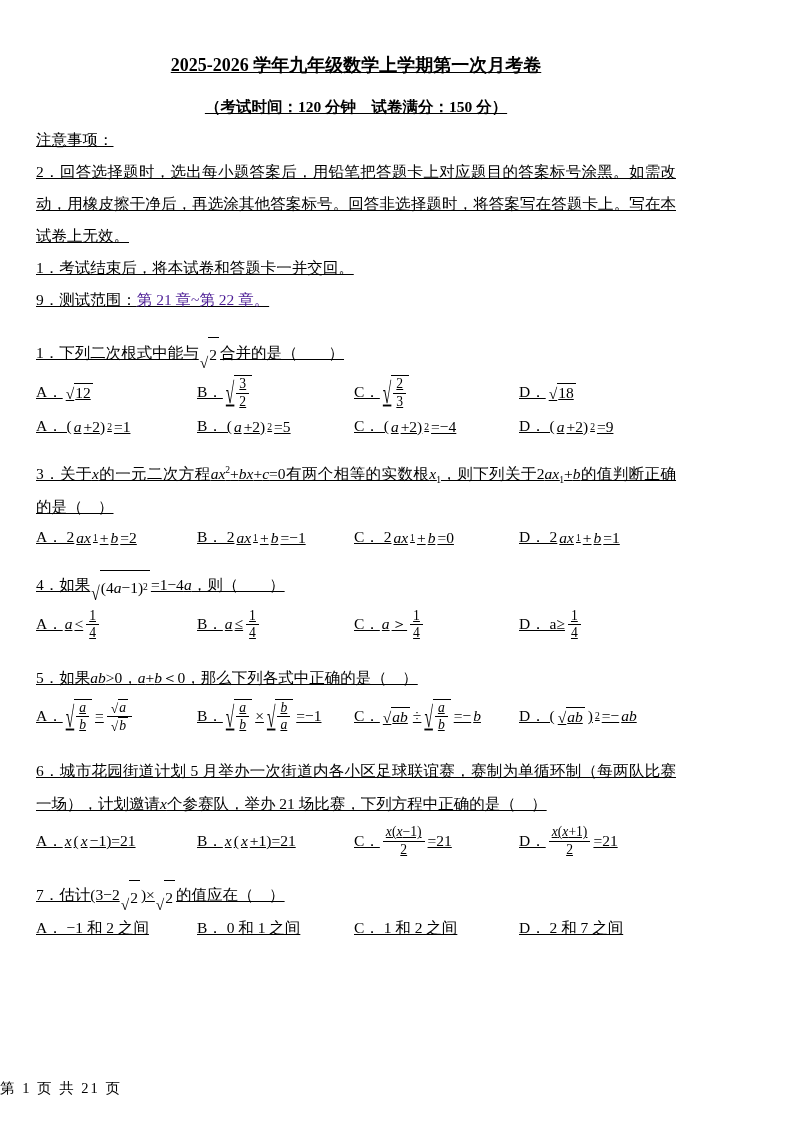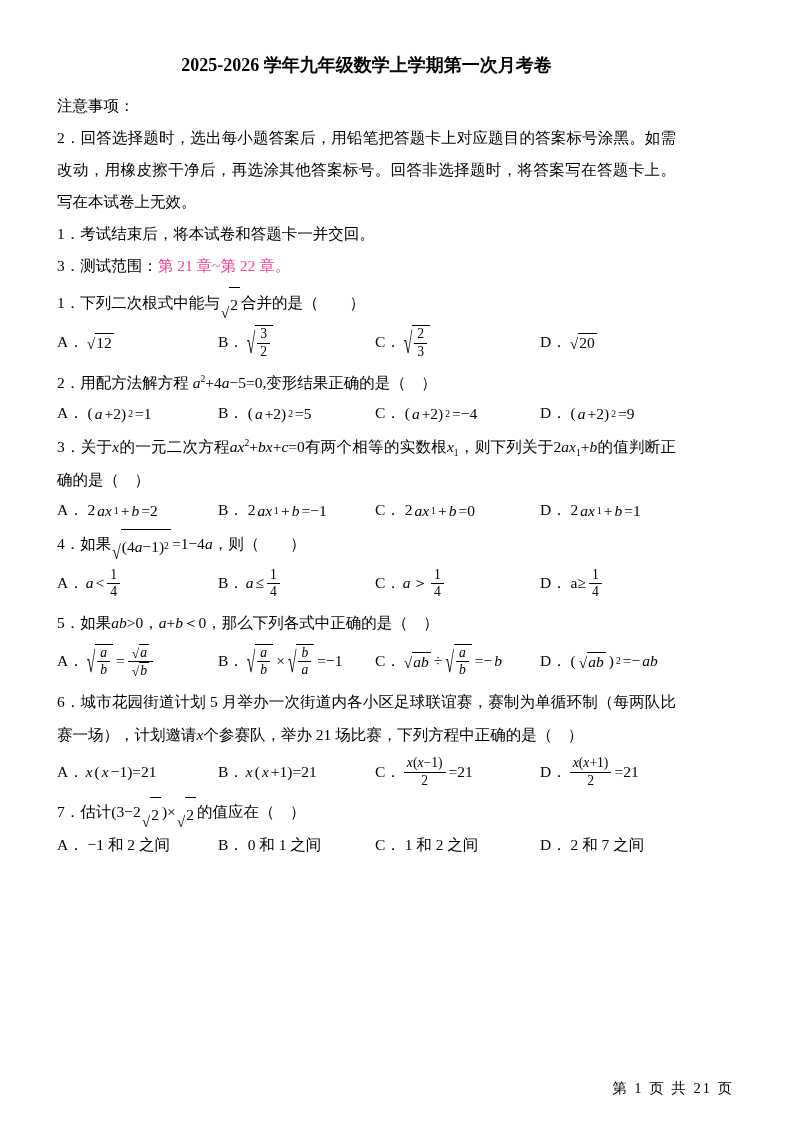--- a/index.html
+++ b/index.html
@@ -7,12 +7,13 @@
     position:relative;
     width:734px;height:1122px;
     box-sizing:border-box;
-    padding:46px 58px 0 57px;
+    padding:46px 58px 0 36px;
     background:#ffffff;
     color:#000;
     font-family:"Liberation Serif","DejaVu Serif",serif;
     font-size:15.5px;
     overflow:hidden;
+    text-decoration:underline;
   }
   .title{
     margin:6px 0 0 0;

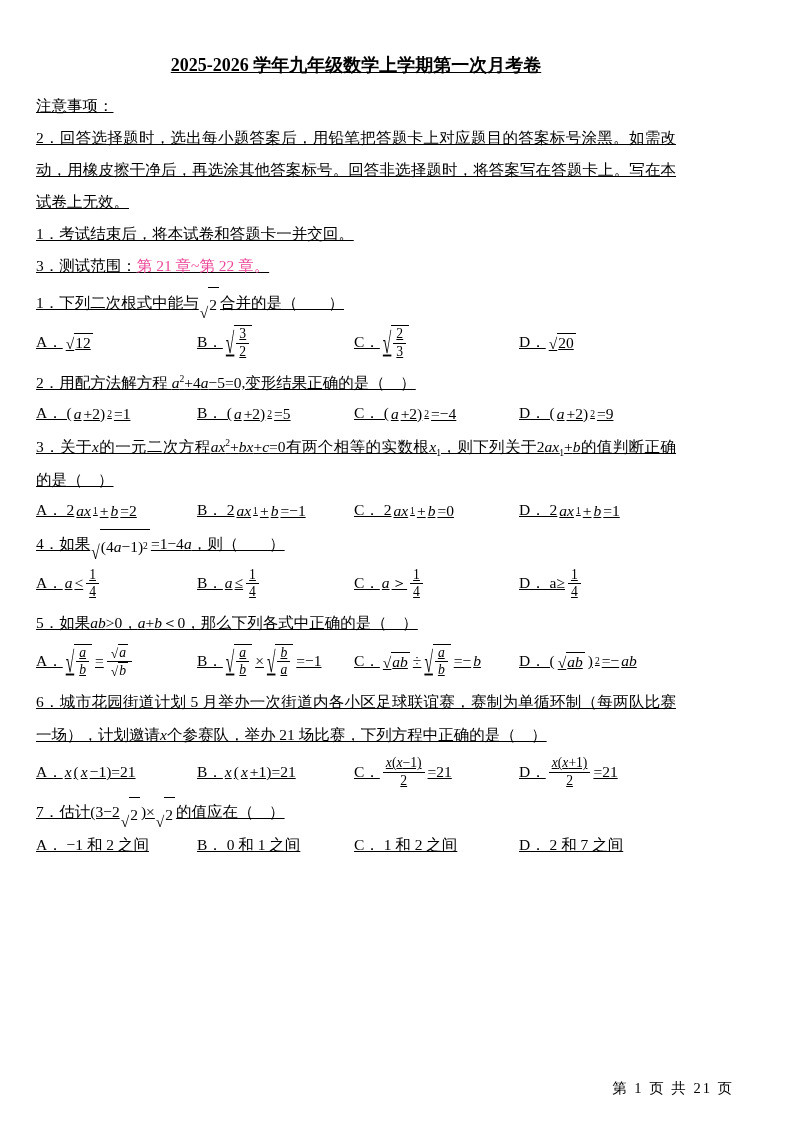--- a/index.html
+++ b/index.html
@@ -94,6 +94,7 @@
 <div class="page">
 
   <h1 class="title">2025-2026 学年九年级数学上学期第一次月考卷</h1>
+  <div class="subtitle">（考试时间：120 分钟　试卷满分：150 分）</div>
 
   <div class="notice">
     <div class="para">注意事项：</div>

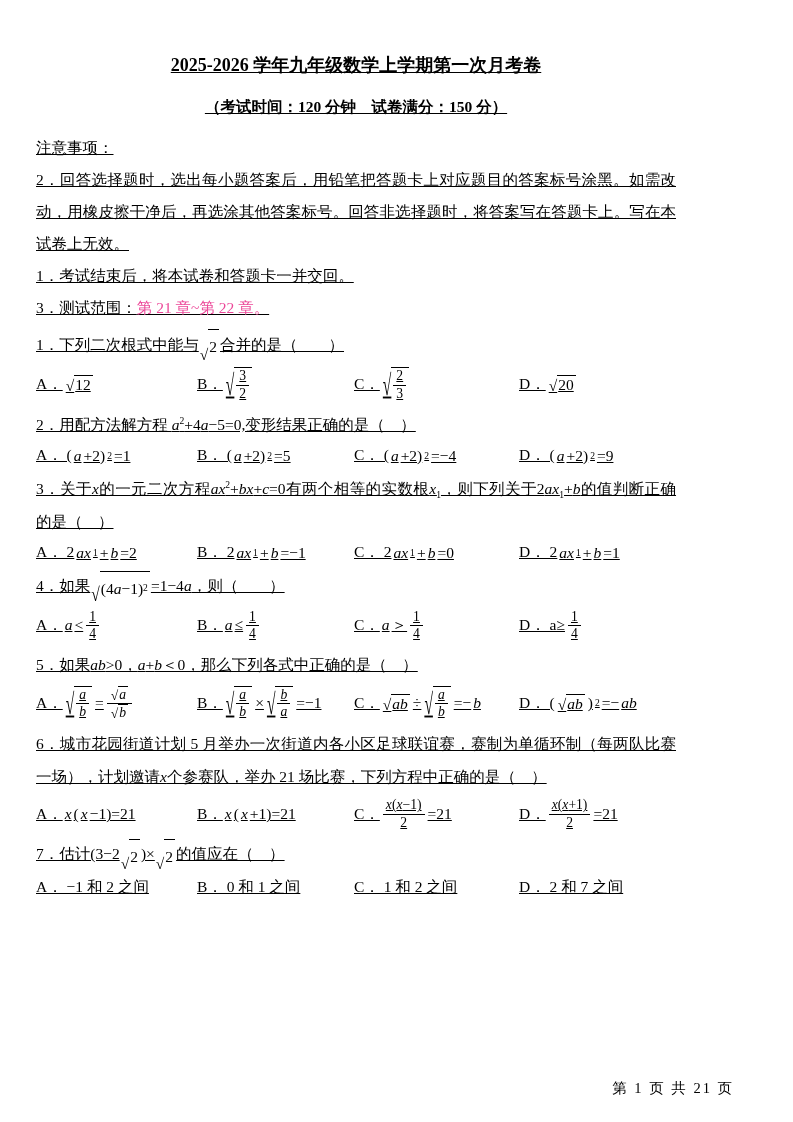--- a/index.html
+++ b/index.html
@@ -29,7 +29,7 @@
     font-weight:bold;
     line-height:26px;
   }
-  .notice{margin-top:12px;}
+  .notice{margin-top:4px;}
   .para{line-height:32px;text-align:justify;}
   .red{color:#ec4899;}
   .section-heading{

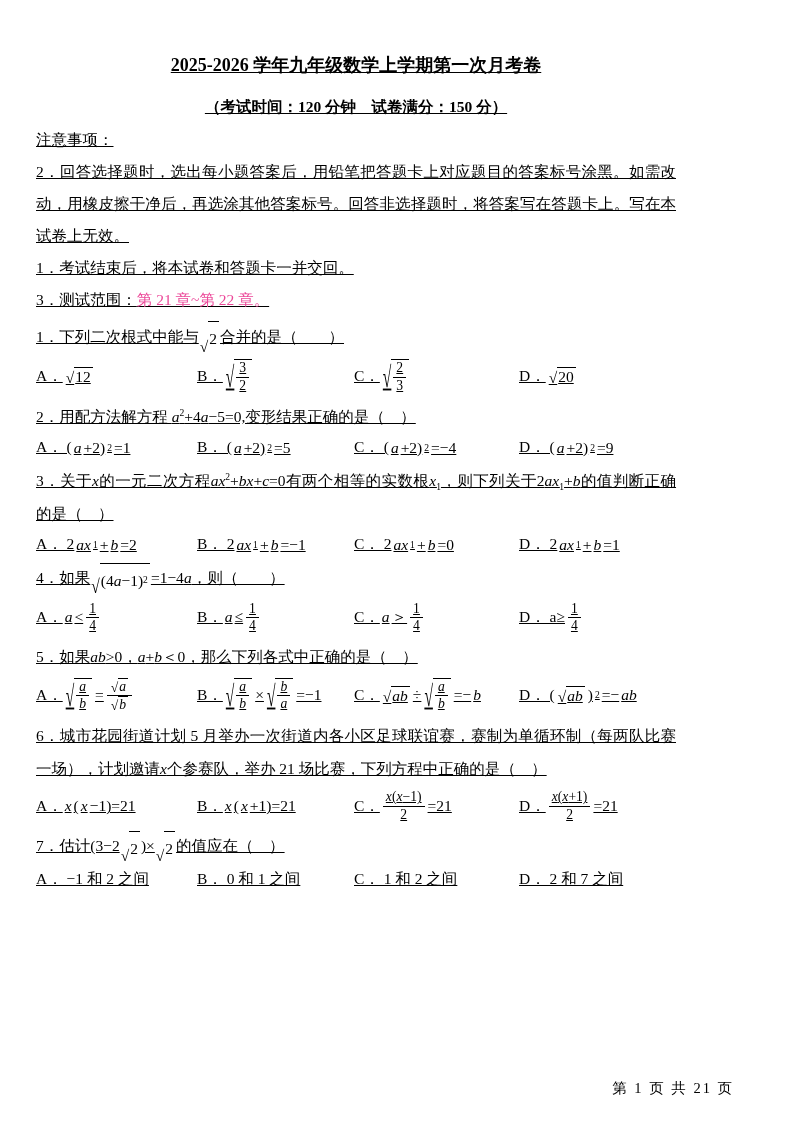--- a/index.html
+++ b/index.html
@@ -101,7 +101,7 @@
     <div class="para">2．回答选择题时，选出每小题答案后，用铅笔把答题卡上对应题目的答案标号涂黑。如需改动，用橡皮擦干净后，再选涂其他答案标号。回答非选择题时，将答案写在答题卡上。写在本试卷上无效。</div>
     <div class="para">1．考试结束后，将本试卷和答题卡一并交回。</div>
     <div class="para">
-      <span>3．测试范围：</span><span class="red">第 21 章~第 22 章。</span>
+      <span>9．测试范围：</span><span class="red">第 21 章~第 22 章。</span>
     </div>
   </div>
 

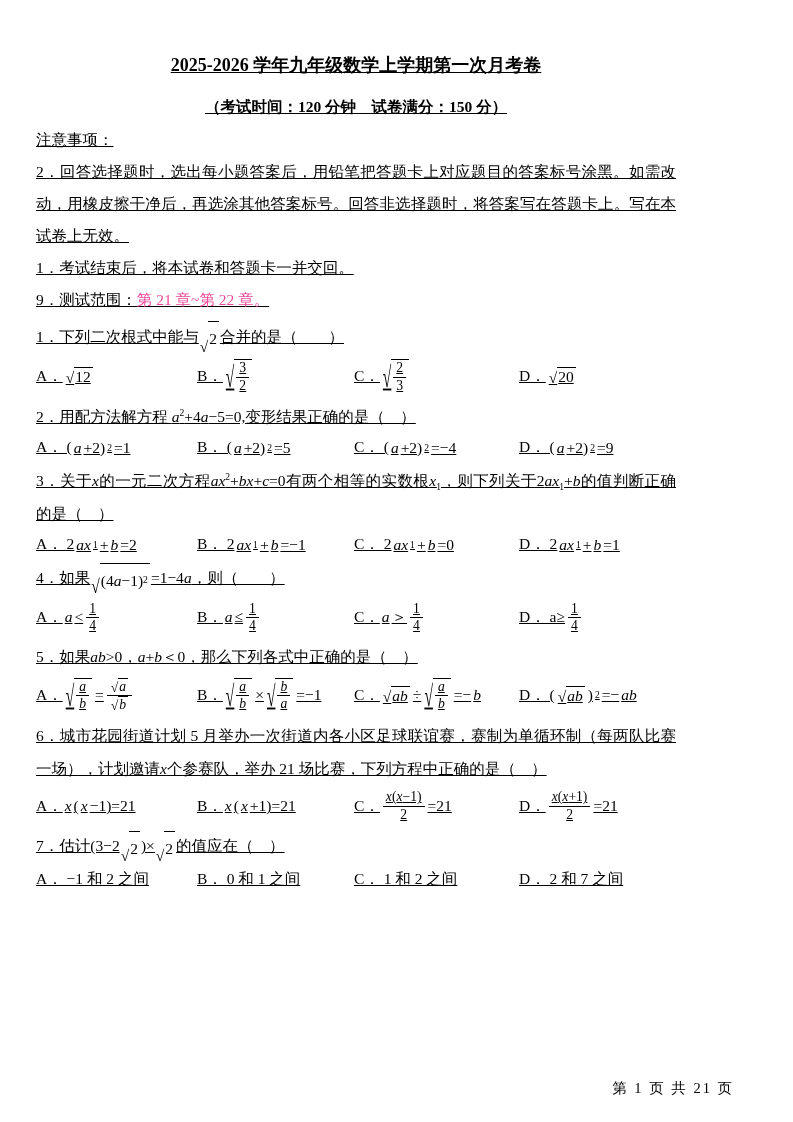--- a/index.html
+++ b/index.html
@@ -31,7 +31,7 @@
   }
   .notice{margin-top:4px;}
   .para{line-height:32px;text-align:justify;}
-  .red{color:#ec4899;}
+  .red{color:#4c1d95;}
   .section-heading{
     font-weight:bold;
     line-height:33px;

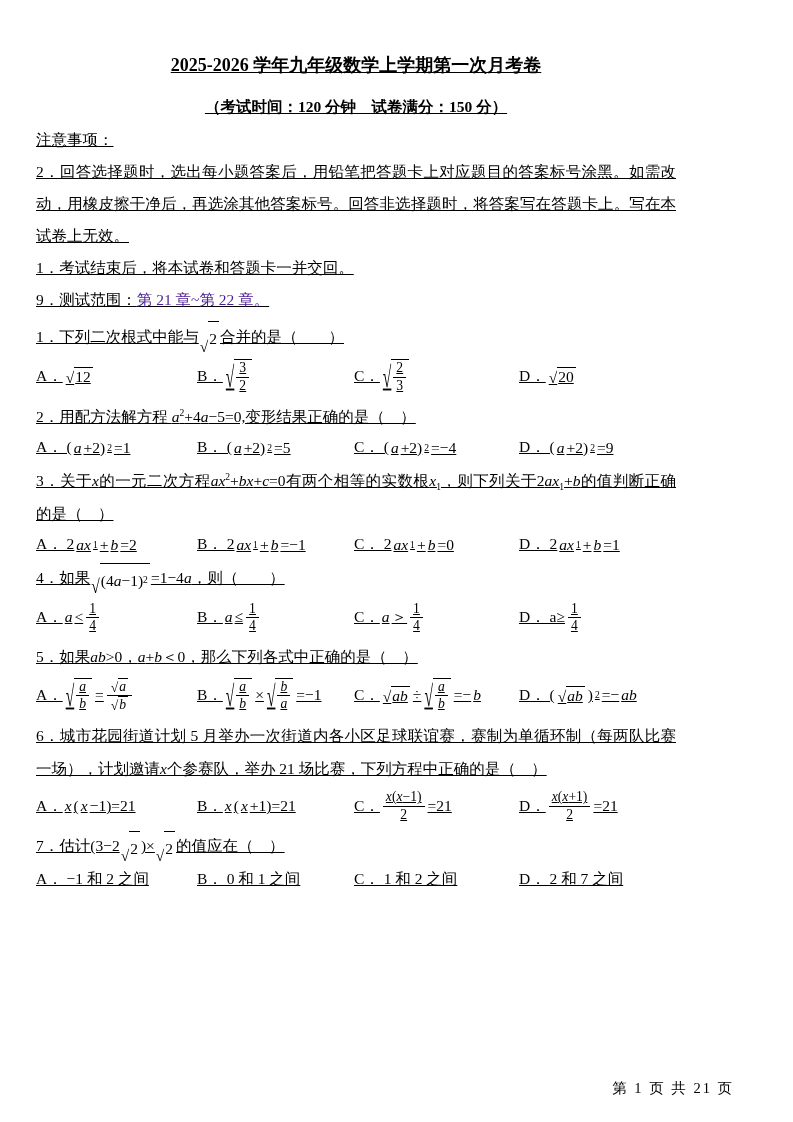--- a/index.html
+++ b/index.html
@@ -39,7 +39,7 @@
     margin-top:2px;
   }
   .question{margin:0;}
-  .stem{line-height:33px;margin-top:4px;text-align:justify;}
+  .stem{line-height:33px;margin-top:20px;text-align:justify;}
   .options{
     display:grid;
     grid-template-columns:161px 157px 165px auto;

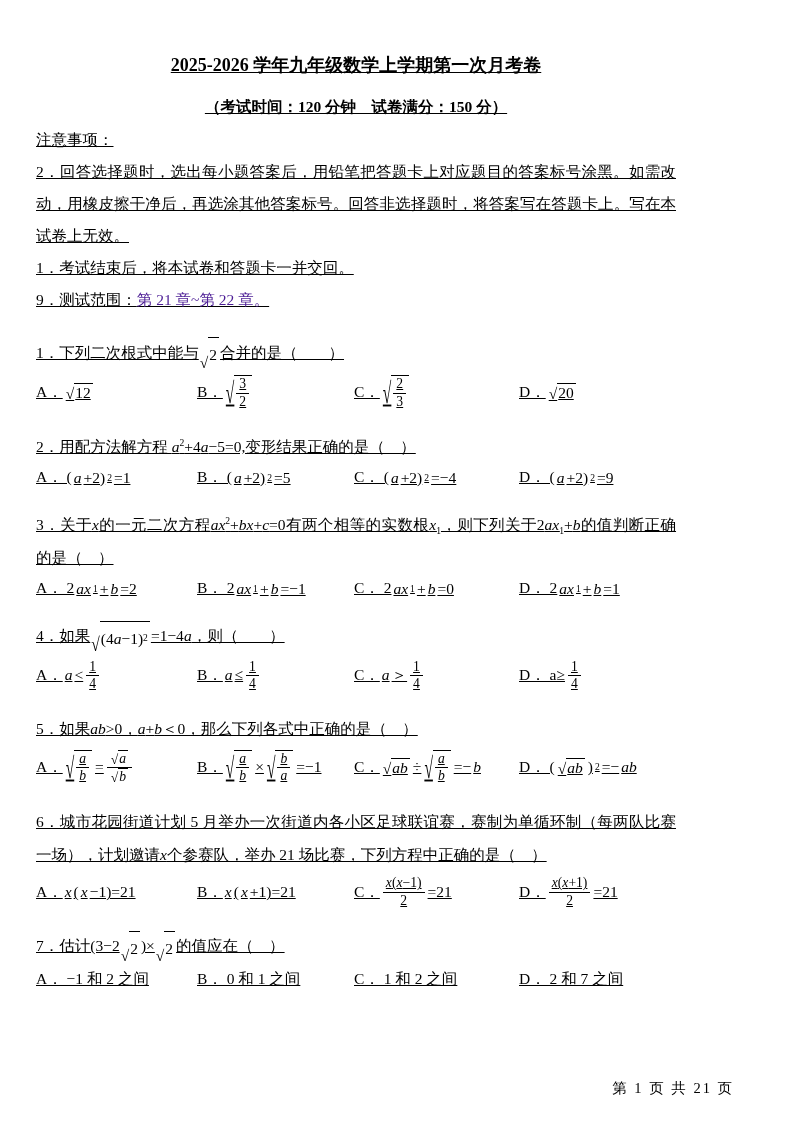--- a/index.html
+++ b/index.html
@@ -136,7 +136,7 @@
           </span></span>
       <span class="opt">D． <span class="sqrt">
             <span class="rsign">√</span>
-            <span class="rbar">20</span>
+            <span class="rbar">18</span>
           </span></span>
     </div>
   </div>

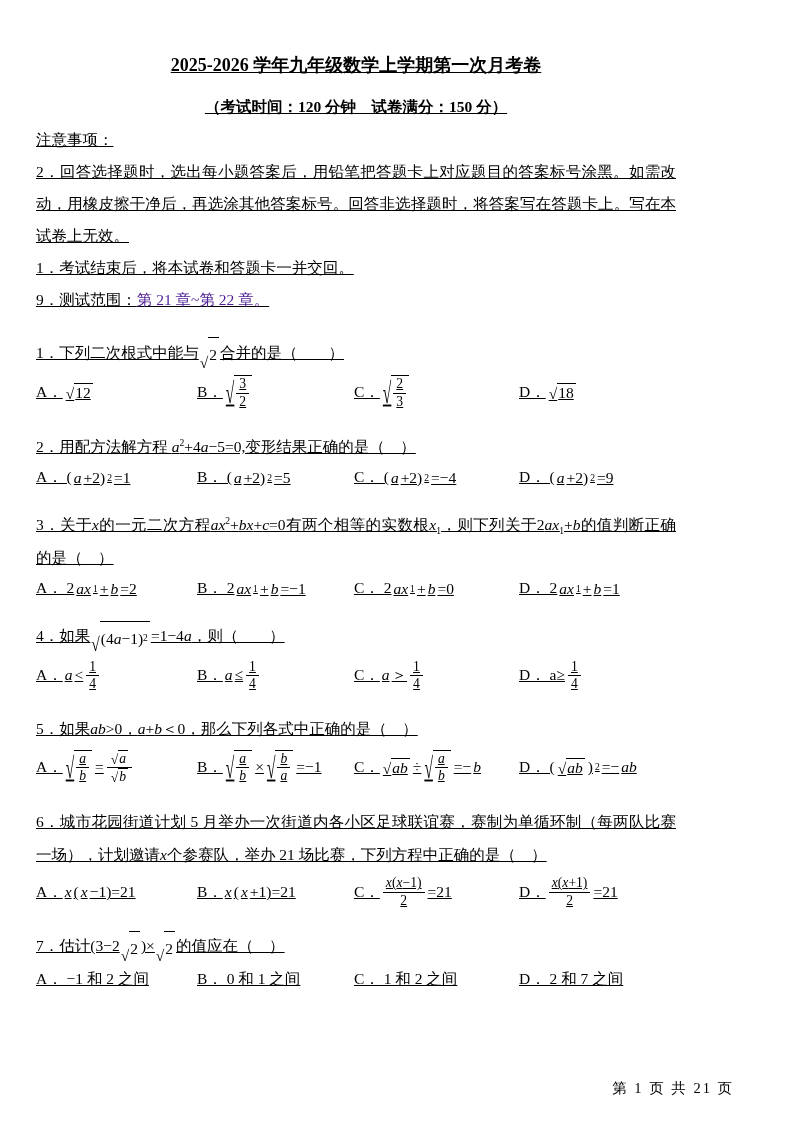--- a/index.html
+++ b/index.html
@@ -142,7 +142,6 @@
   </div>
 
   <div class="question">
-    <div class="stem">2．用配方法解方程 <i>a</i><sup>2</sup>+4<i>a</i>−5=0,变形结果正确的是（　）</div>
     <div class="options">
       <span class="opt">A． (<i>a</i>+2)<sup>2</sup>=1</span>
       <span class="opt">B． (<i>a</i>+2)<sup>2</sup>=5</span>

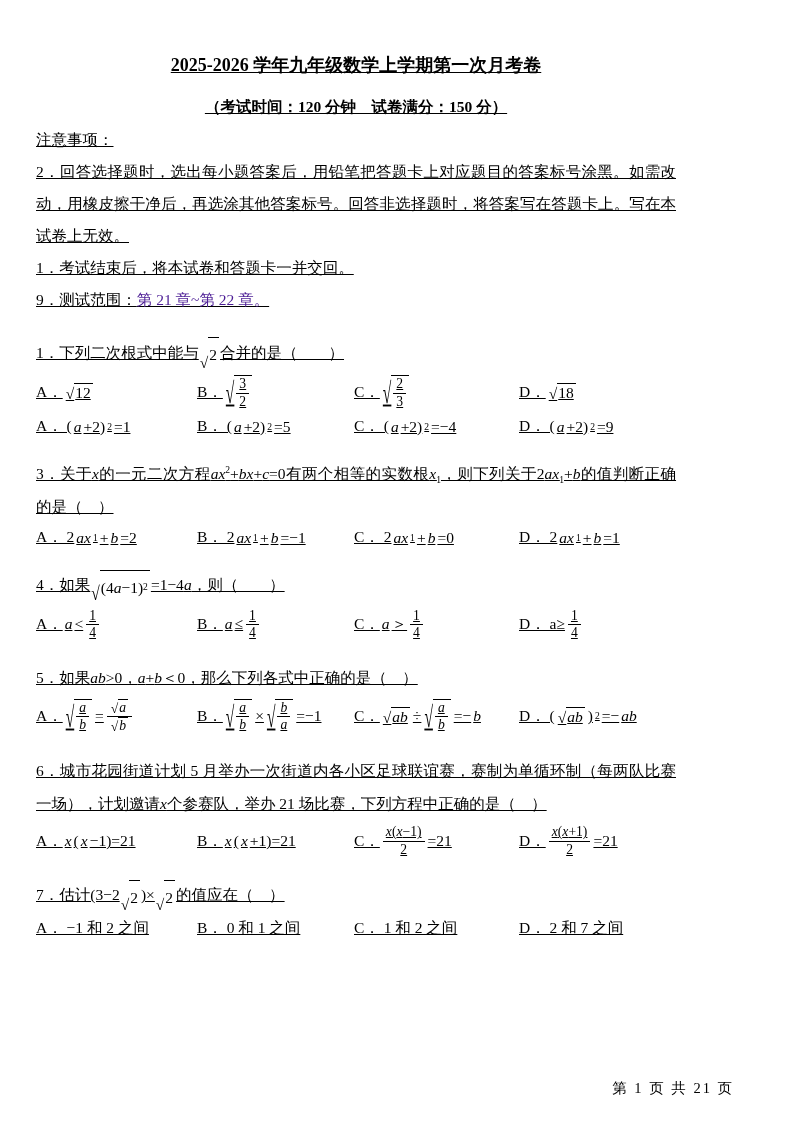--- a/index.html
+++ b/index.html
@@ -83,7 +83,7 @@
     position:absolute;
     left:0;right:0;
     bottom:24px;
-    text-align:right;
+    text-align:left;
     font-size:14.5px;
     letter-spacing:2px;
   }

